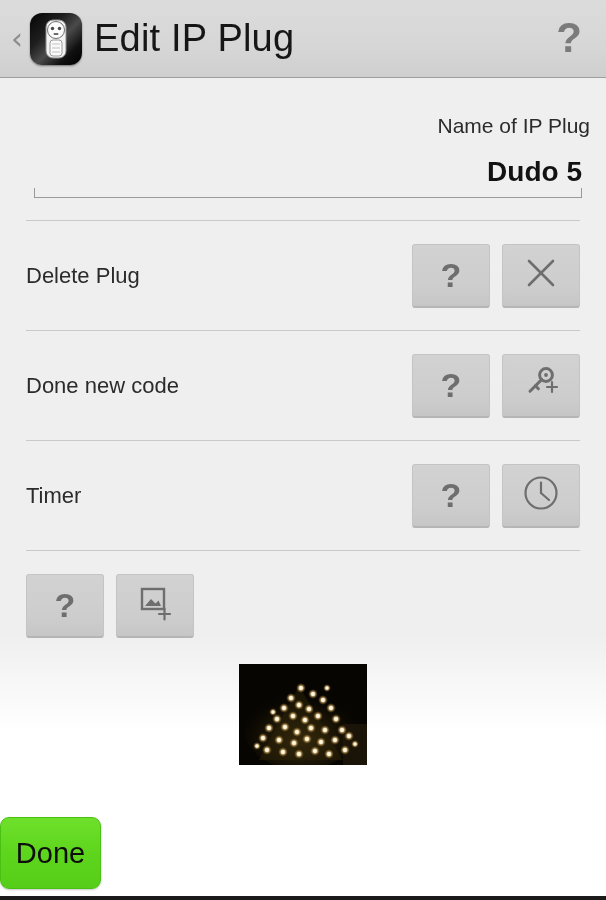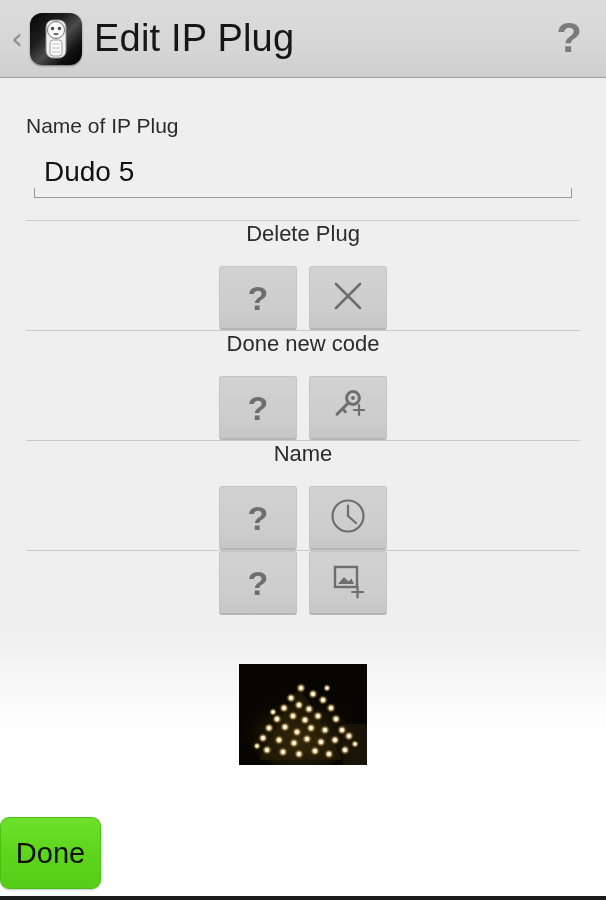--- a/index.html
+++ b/index.html
@@ -88,7 +88,8 @@
   }
 
   .field-block {
-    padding: 36px 26px 0 26px;
+    padding: 36px 16px 0 26px;
+    text-align: right;
   }
   .field-label {
     font-size: 21px;

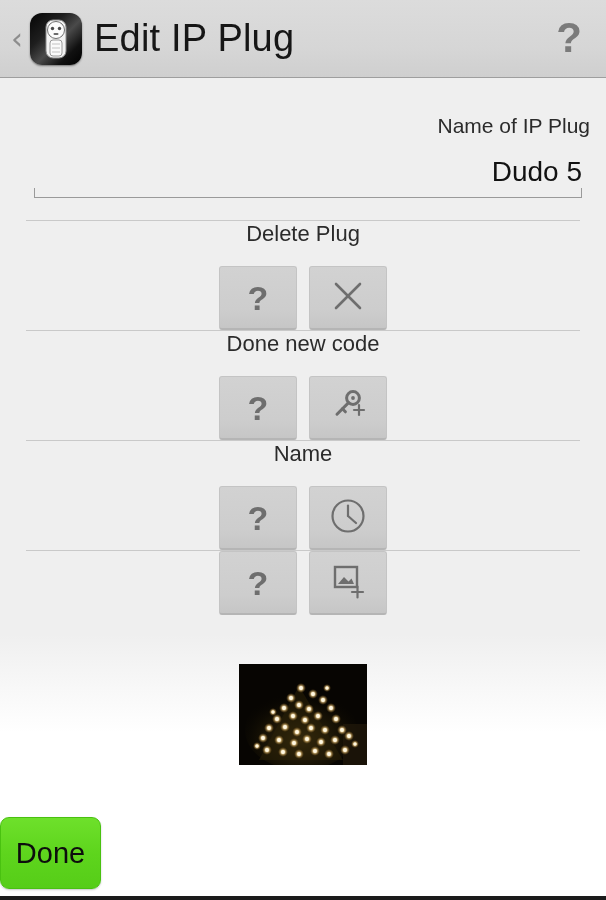--- a/index.html
+++ b/index.html
@@ -106,6 +106,7 @@
     color: #121212;
     padding-left: 10px;
     line-height: 40px;
+    font-weight: bold;
   }
   .text-input .underline {
     position: absolute;

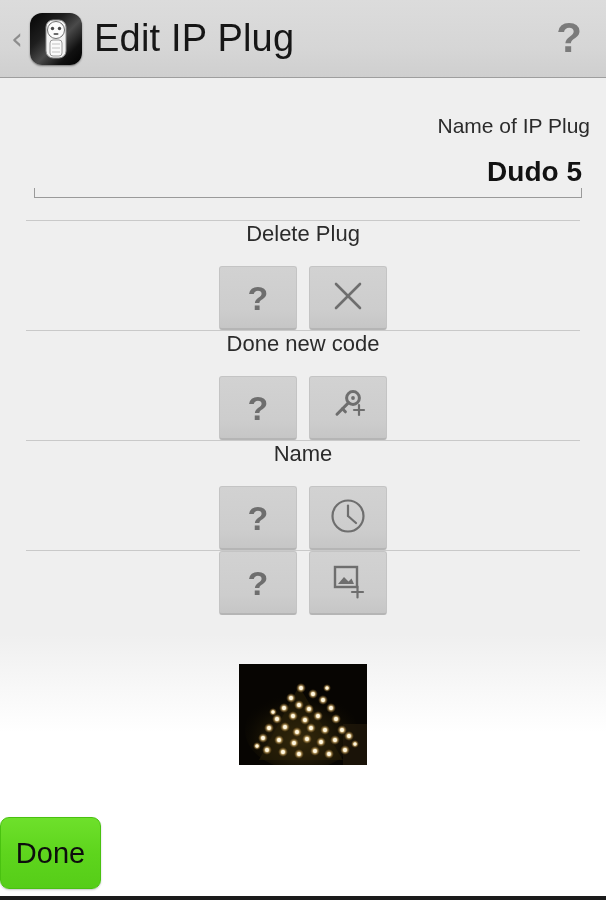--- a/index.html
+++ b/index.html
@@ -129,7 +129,6 @@
     height: 109px;
     padding: 0 26px;
     box-sizing: border-box;
-    flex-direction: column;
   }
   .row-label {
     font-size: 22px;

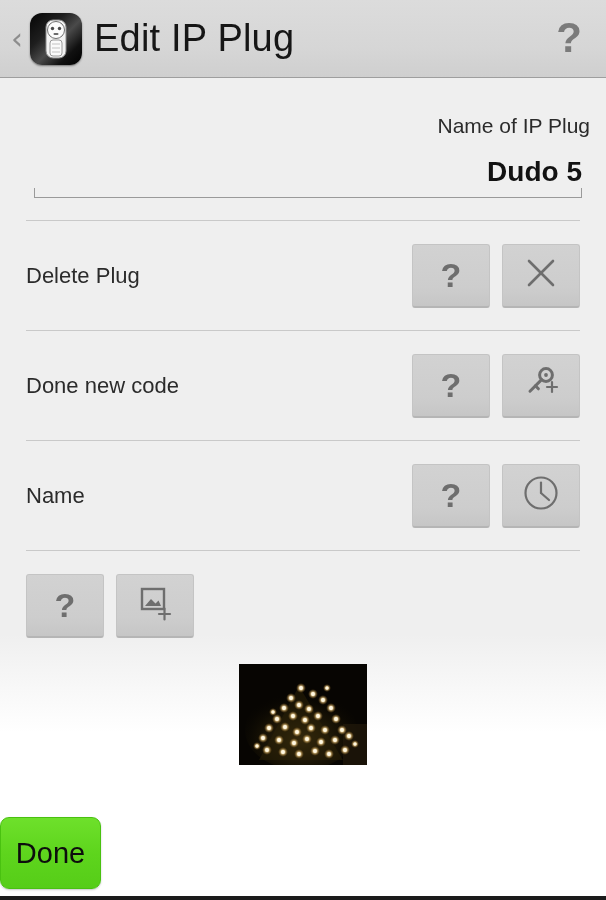--- a/index.html
+++ b/index.html
@@ -278,7 +278,7 @@
     <div class="divider"></div>
 
     <div class="row">
-      <div class="row-label">Name</div>
+      <div class="row-label">Timer</div>
       <div class="row-actions">
         <div class="icon-btn">
           <span class="qmark">?</span>

